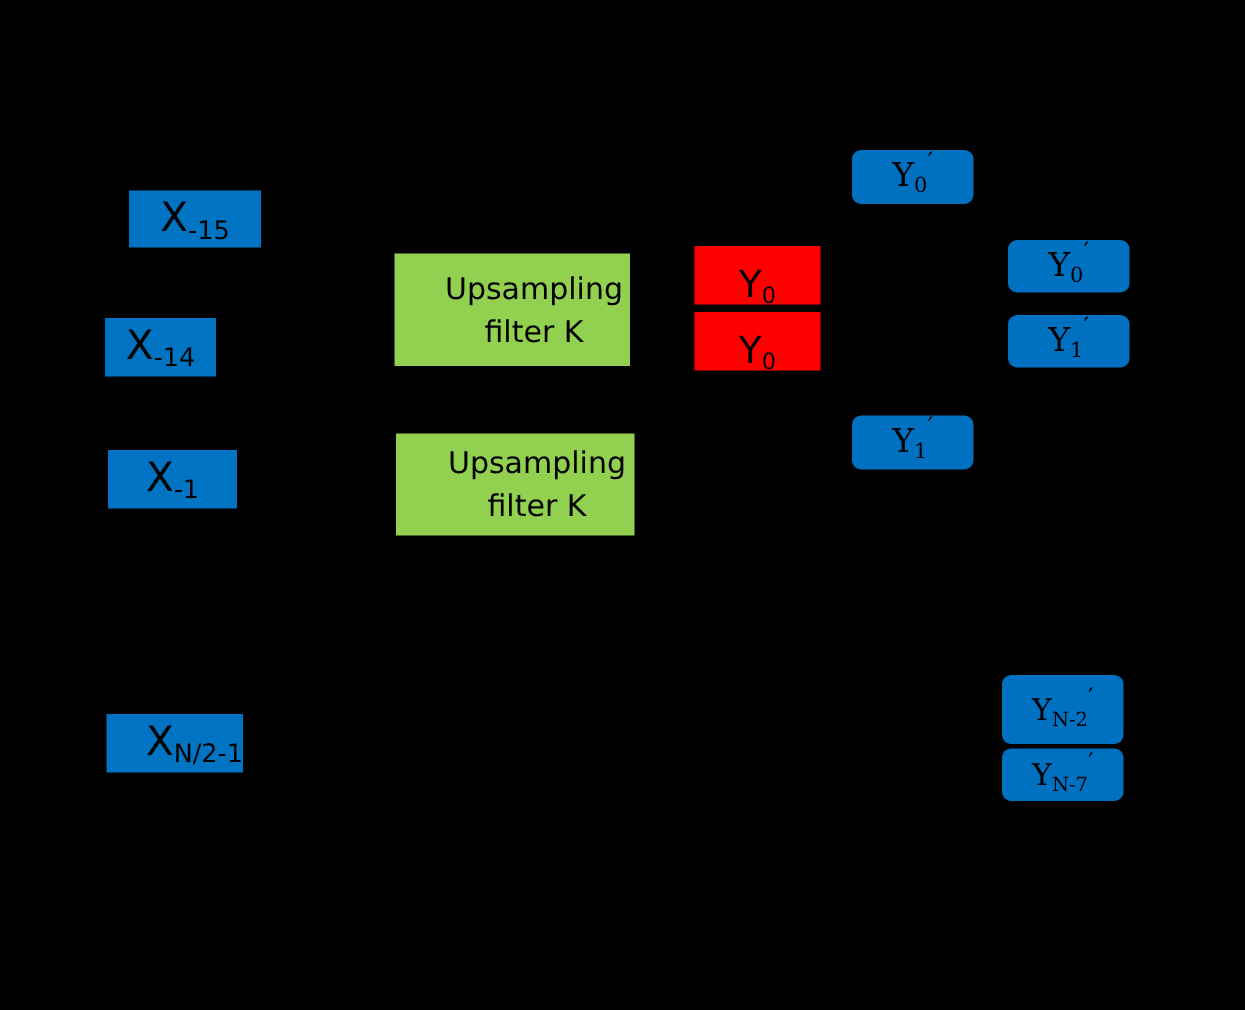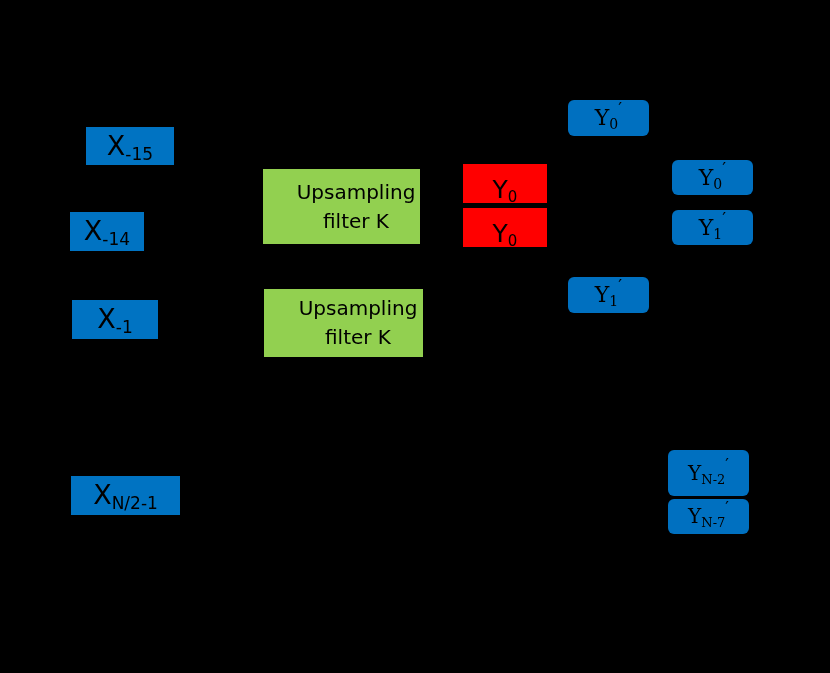--- a/index.html
+++ b/index.html
@@ -120,7 +120,7 @@
     <span><span>X</span><sub>-1</sub></span>
   </div>
 
-  <div class="node blue-sharp lbl-x" style="left:71px; top:476px; width:109px; height:39px;">
+  <div class="node blue-sharp lbl-x" style="left:71px; top:476px; width:91px; height:39px;justify-content:flex-end;">
     <span><span>X</span><sub>N/2-1</sub></span>
   </div>
 

